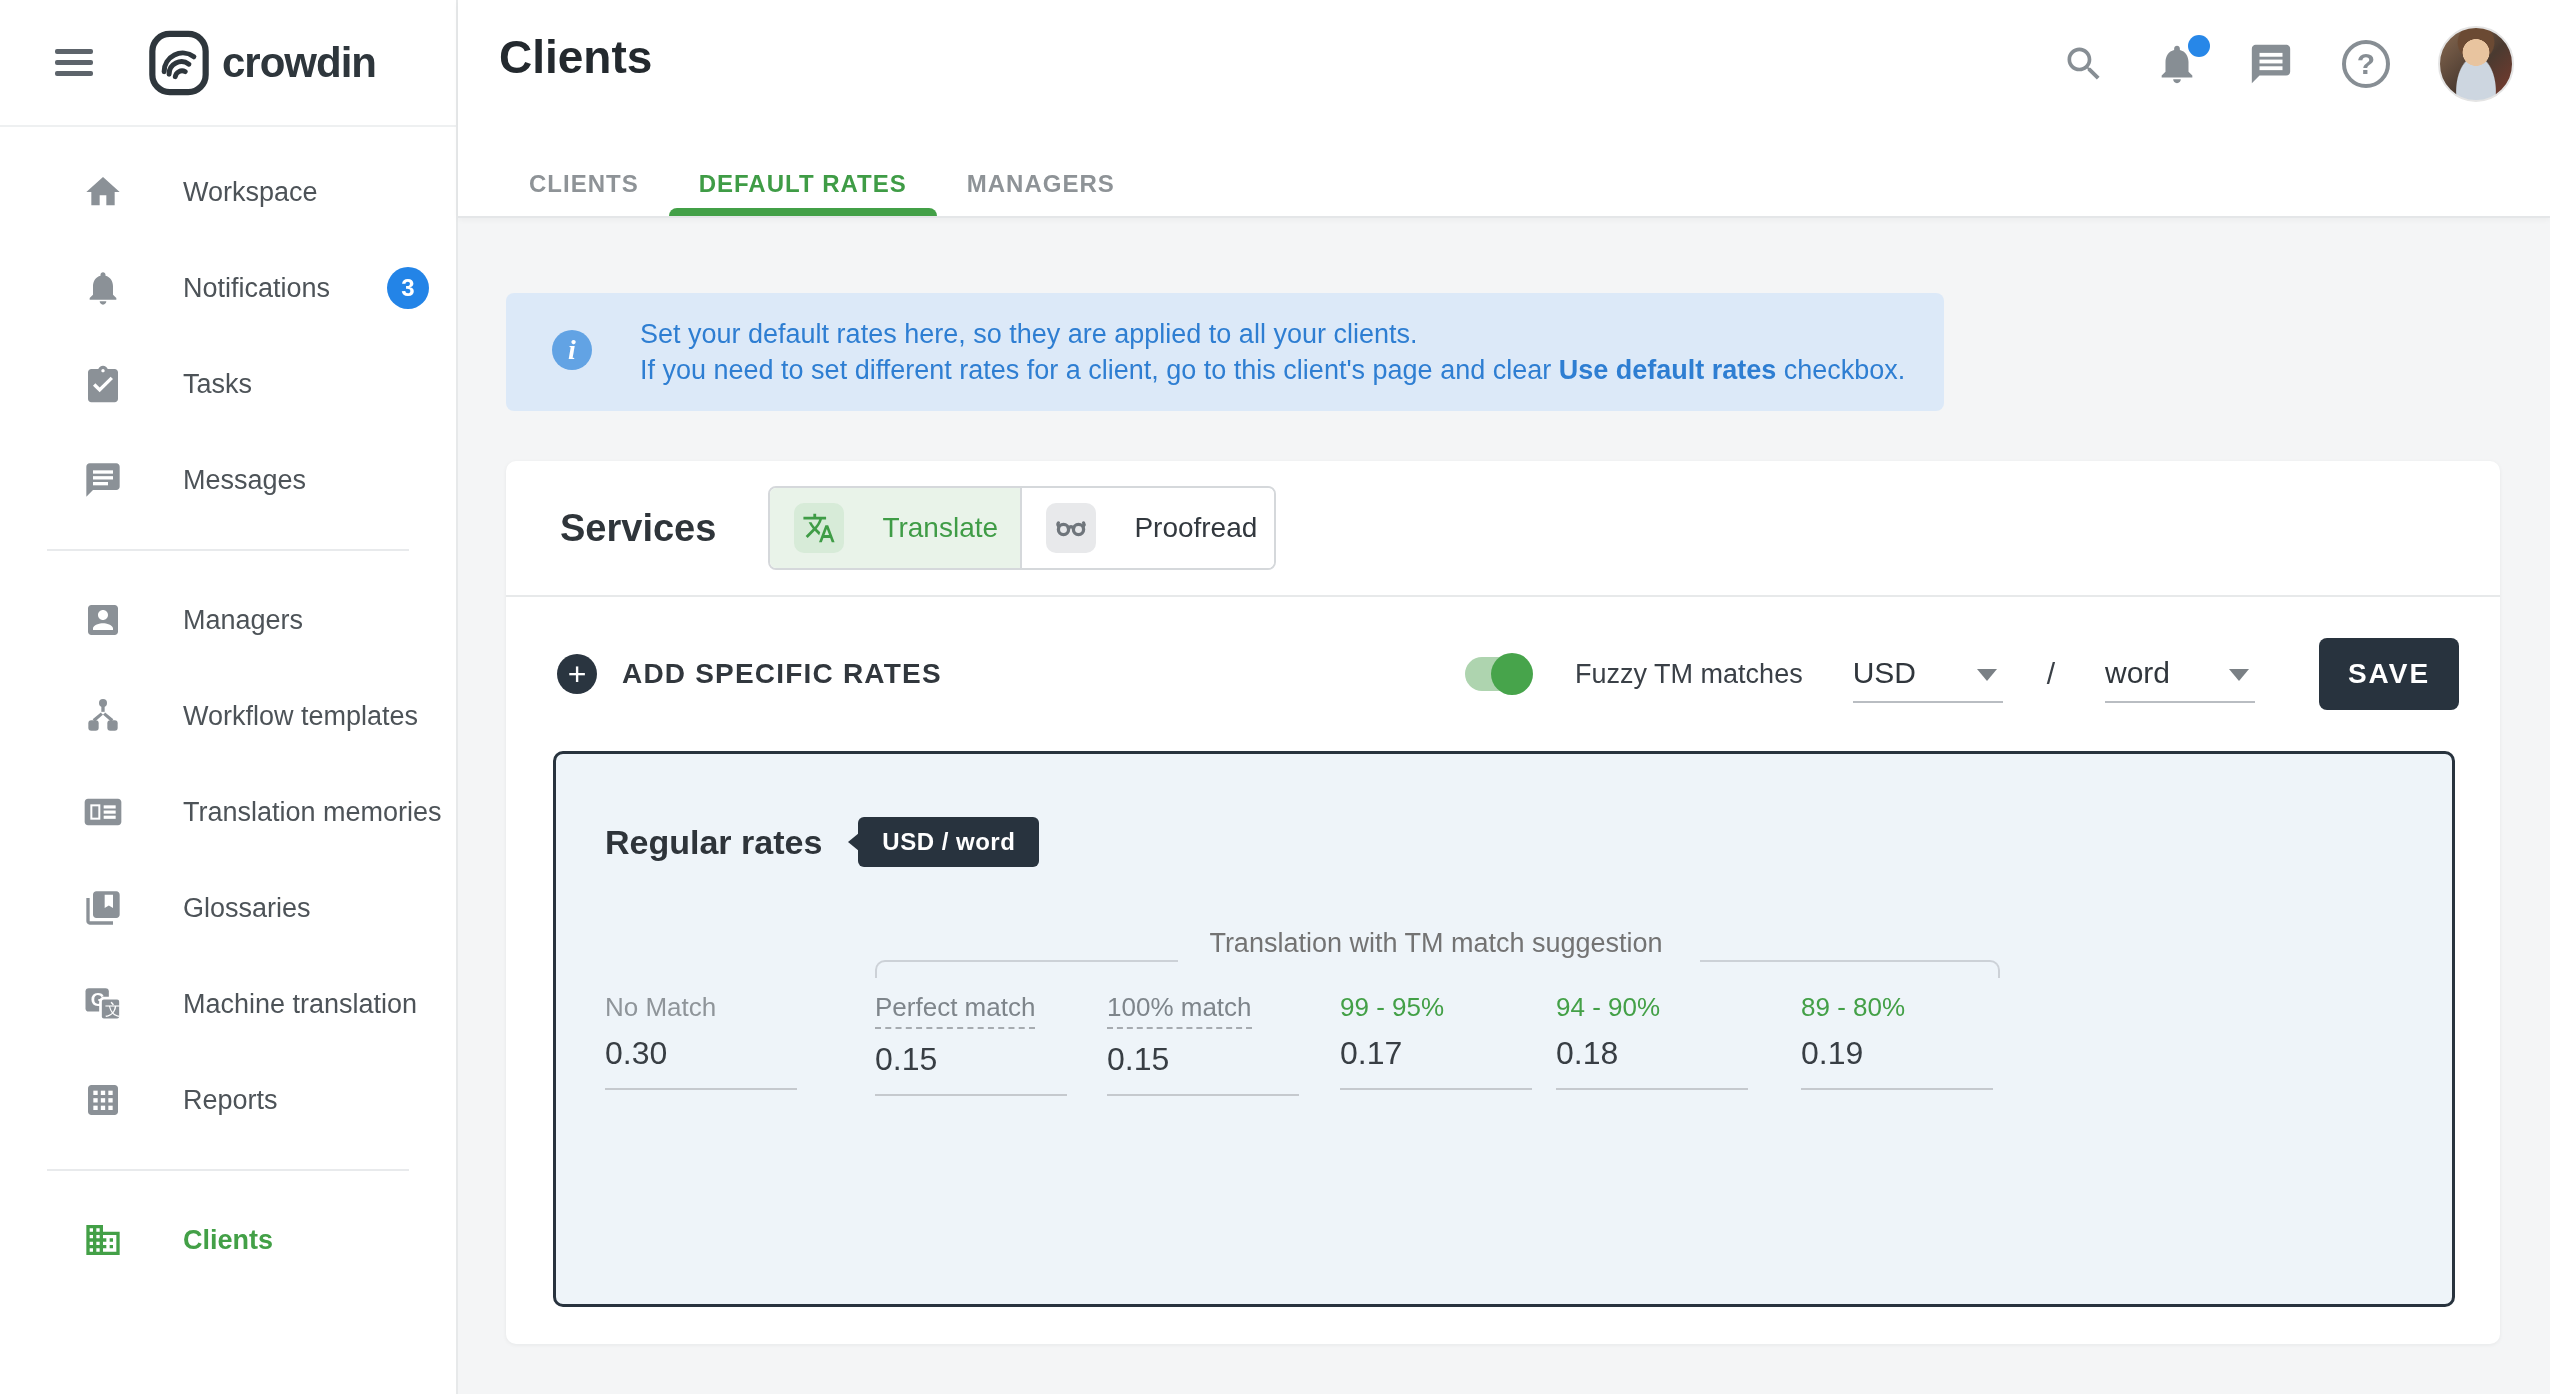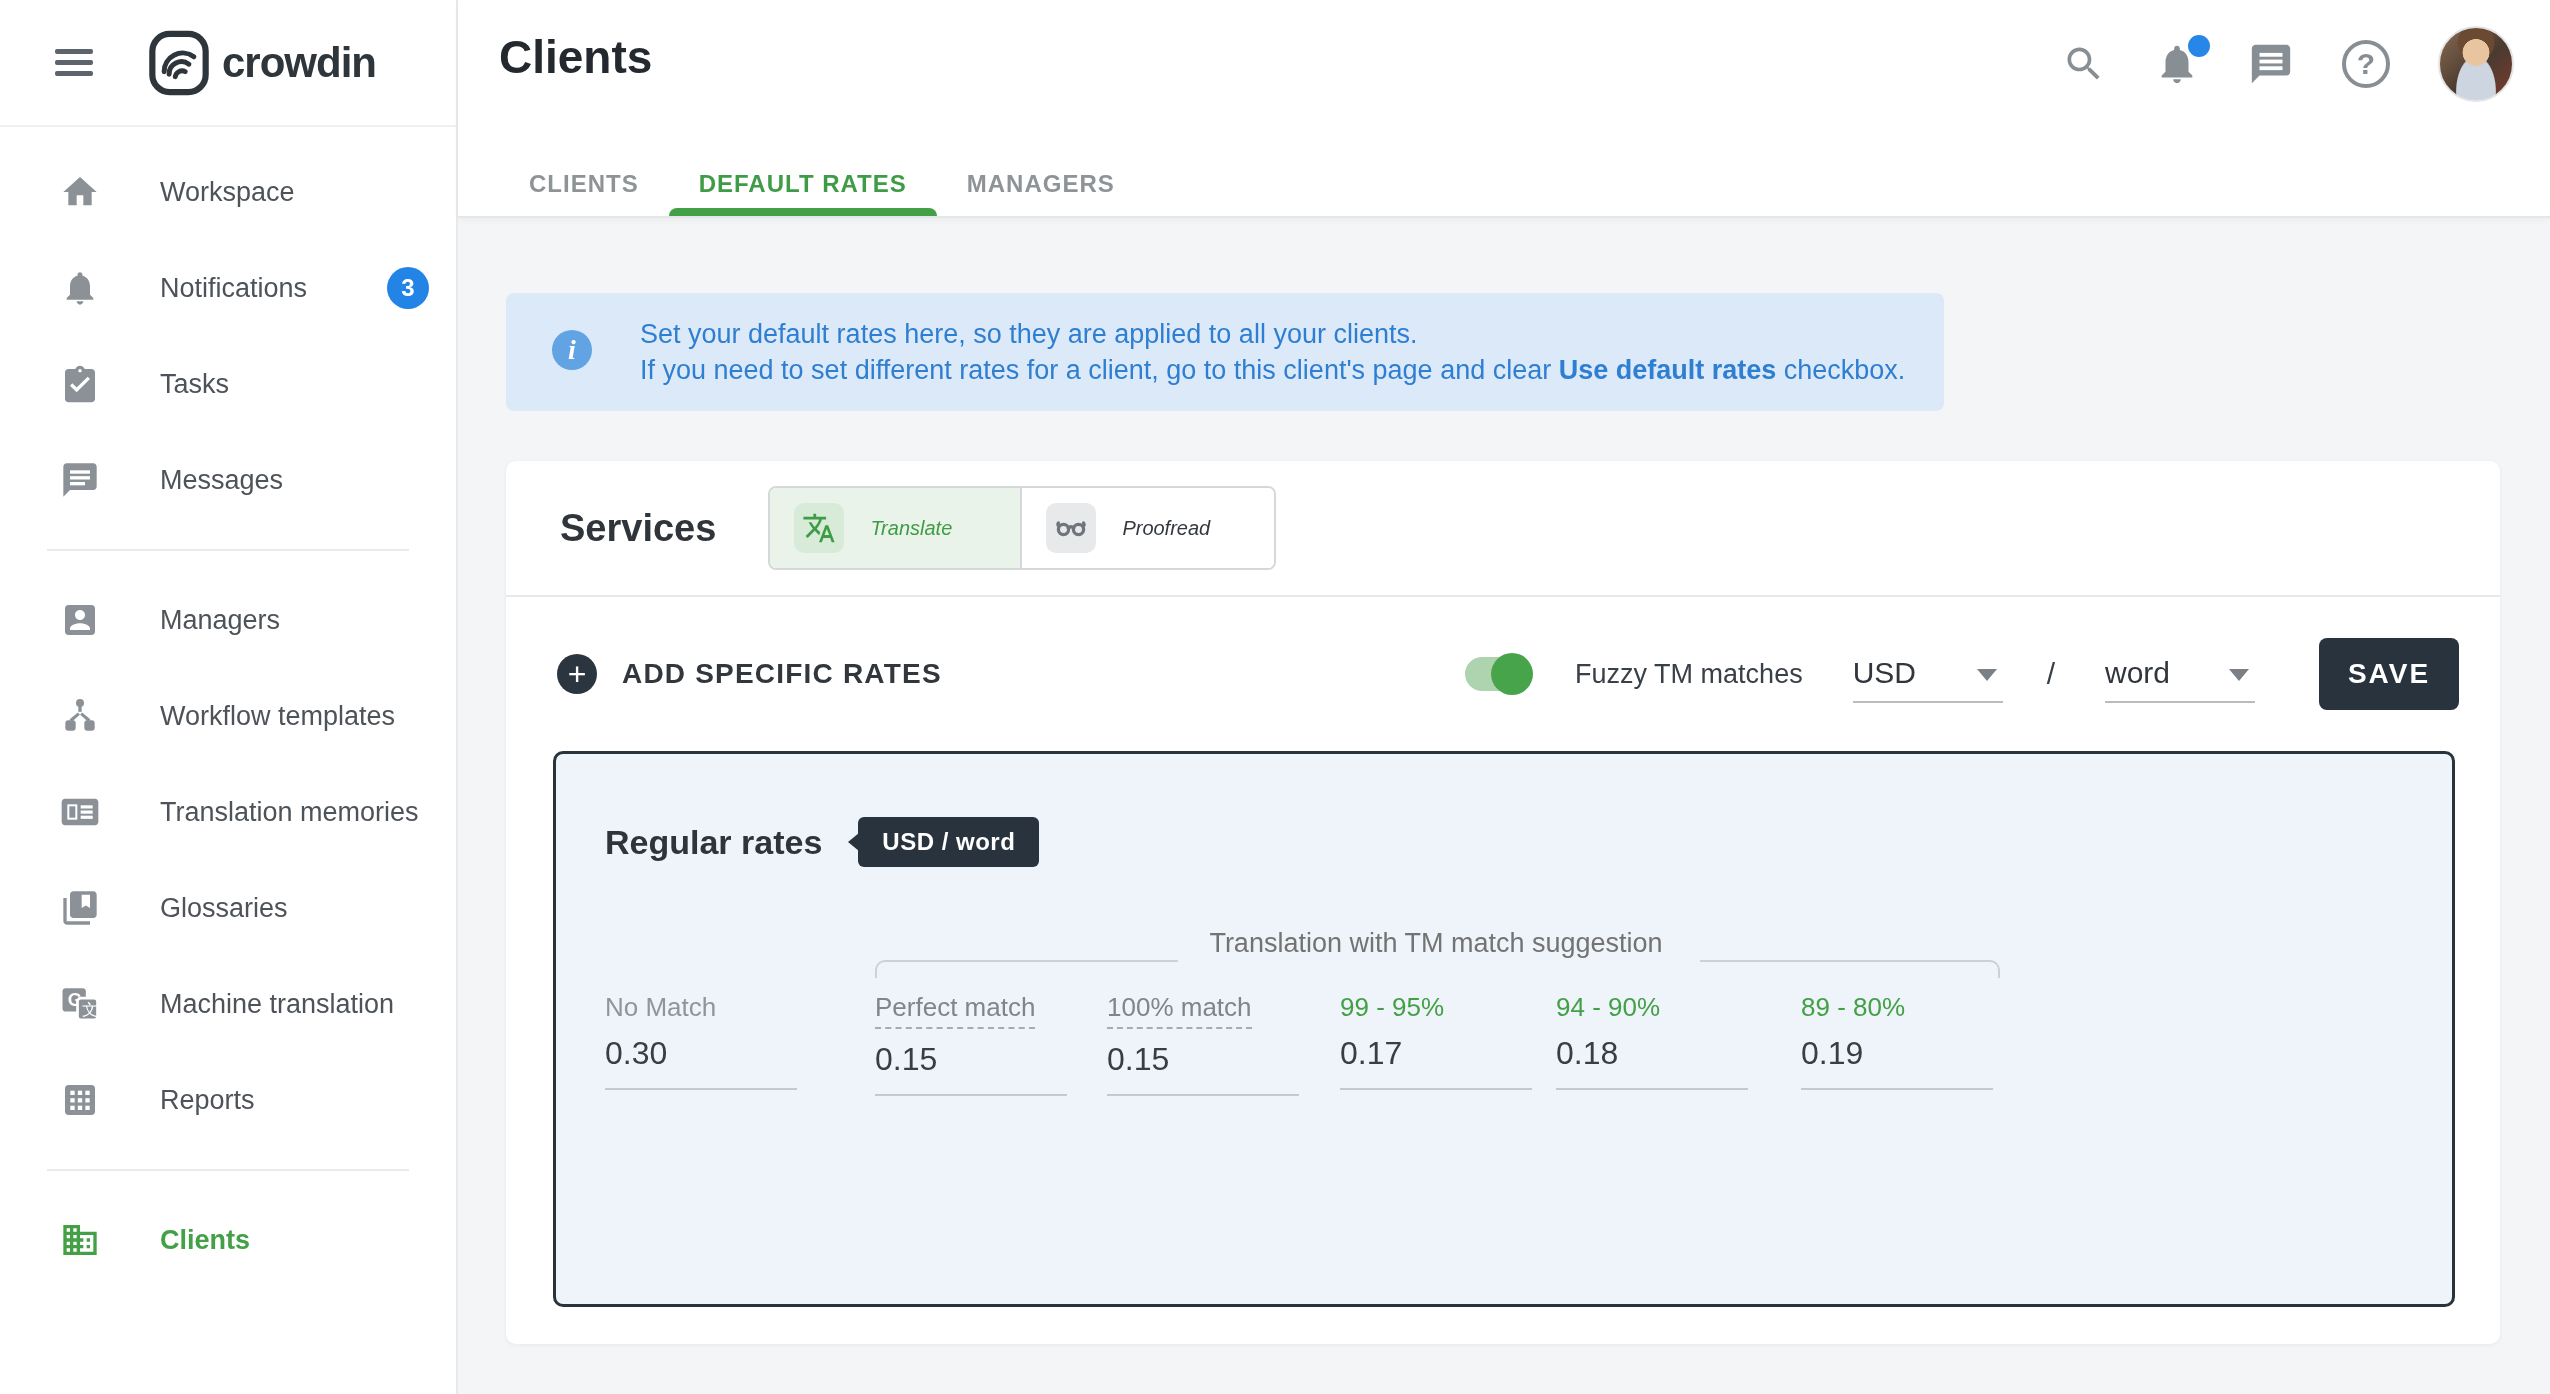--- a/index.html
+++ b/index.html
@@ -17,7 +17,7 @@
   .logo-text { font-size:42px; font-weight:bold; color:#2e363c; letter-spacing:-1px; margin-left:12px; }
 
   .nav { padding-top:17px; }
-  .nav-item { height:96px; display:flex; align-items:center; padding-left:60px; position:relative; cursor:pointer; }
+  .nav-item { height:96px; display:flex; align-items:center; padding-left:60px; position:relative; cursor:pointer;margin-left:23px; }
   .nav-item svg { width:40px; height:40px; flex:0 0 40px; }
   .nav-item .lbl { margin-left:60px; font-size:27px; color:#4d5358; }
   .nav-item.active .lbl { color:#43a047; font-weight:bold; }

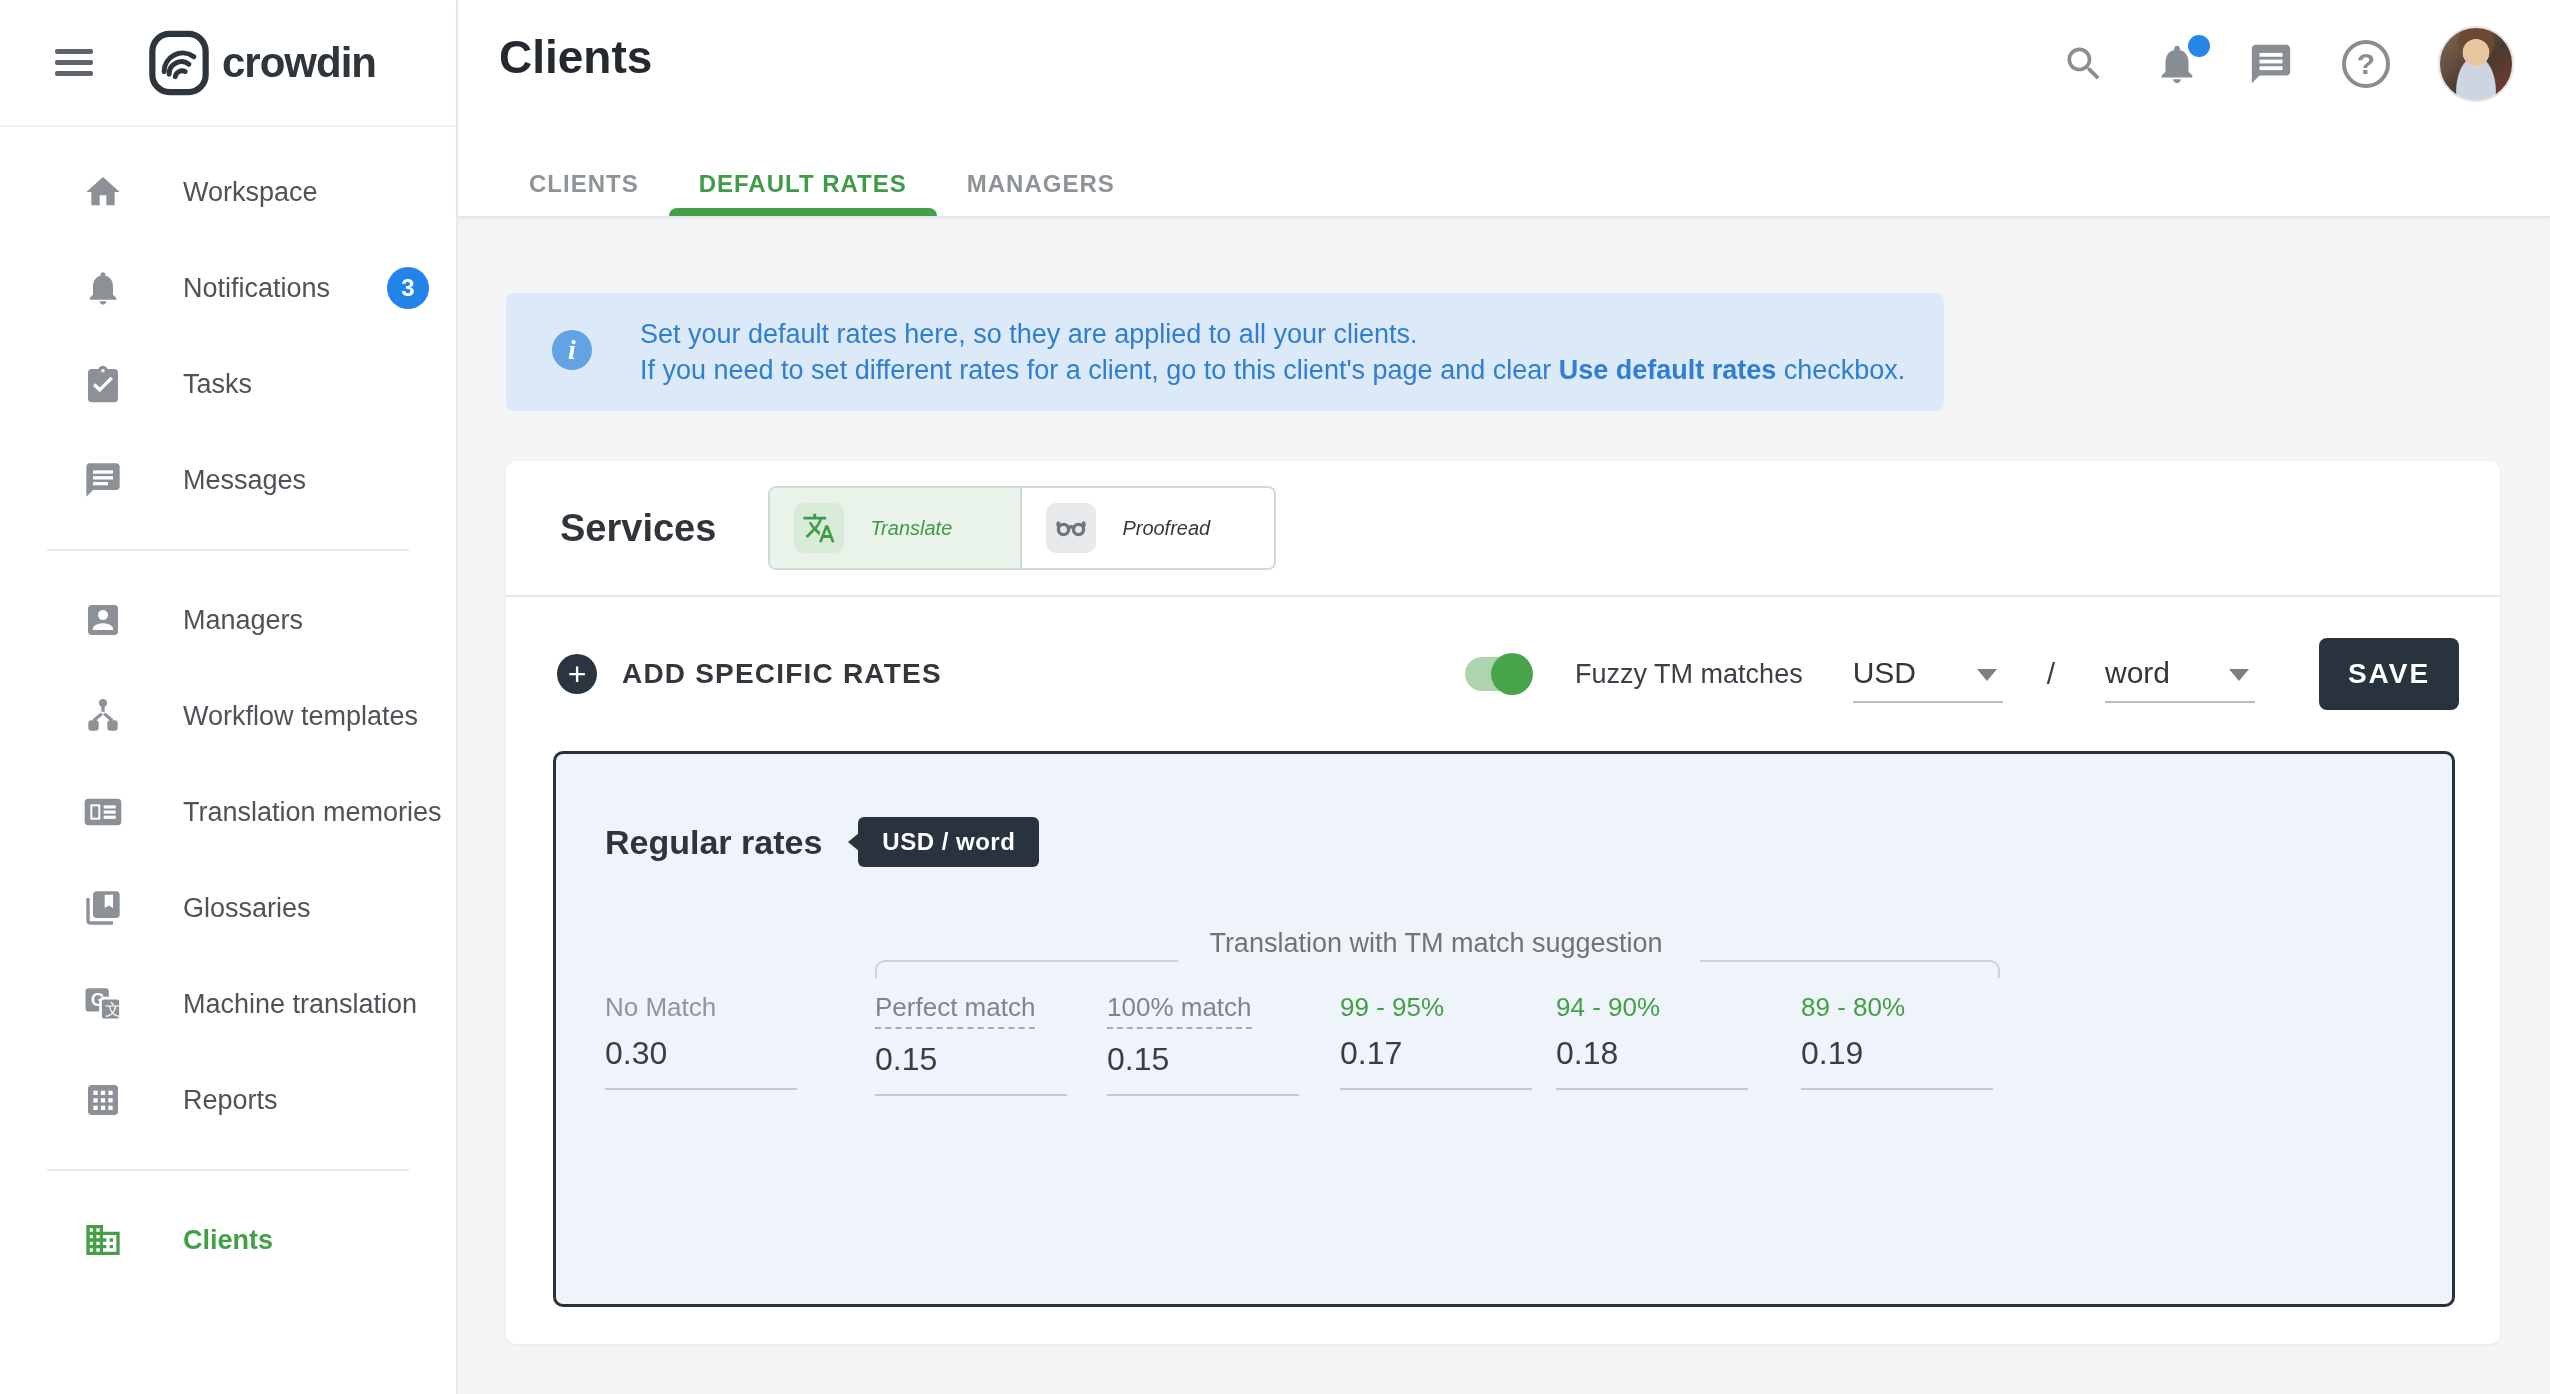--- a/index.html
+++ b/index.html
@@ -75,7 +75,7 @@
   .seg-icon { width:50px; height:50px; border-radius:10px; display:flex; align-items:center; justify-content:center; }
   .seg-icon.green { background:#d7ebd8; }
   .seg-icon.gray { background:#e8e9eb; }
-  .seg-label { margin-left:26px; font-size:20px; color:#32383e;font-style:italic; }
+  .seg-label { margin-left:38px; font-size:28px; color:#32383e; }
   .segment.active .seg-label { color:#3f9c46; }
 
   .card-divider { height:2px; background:#e7e9ea; }

